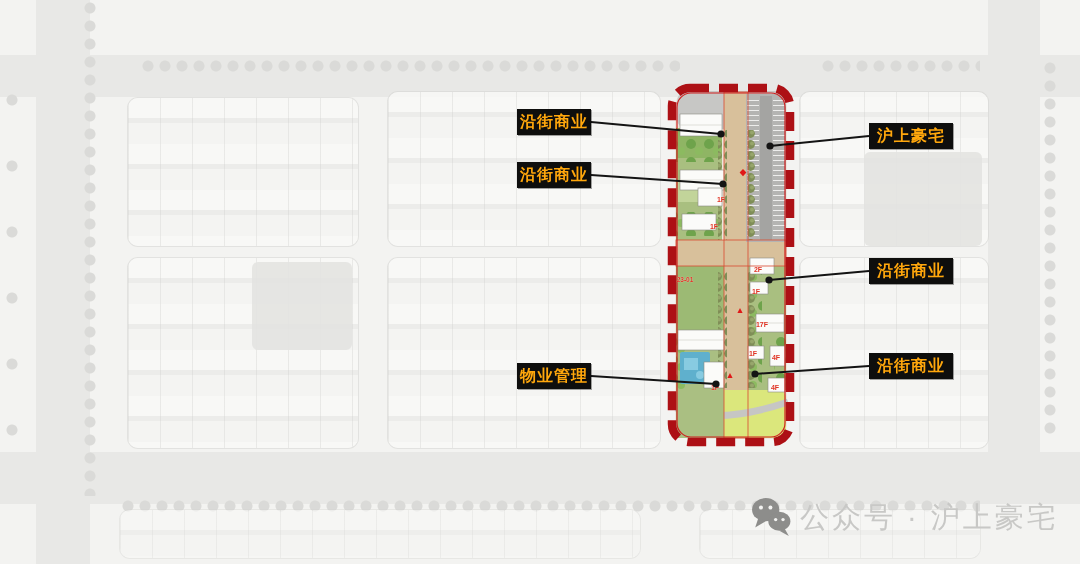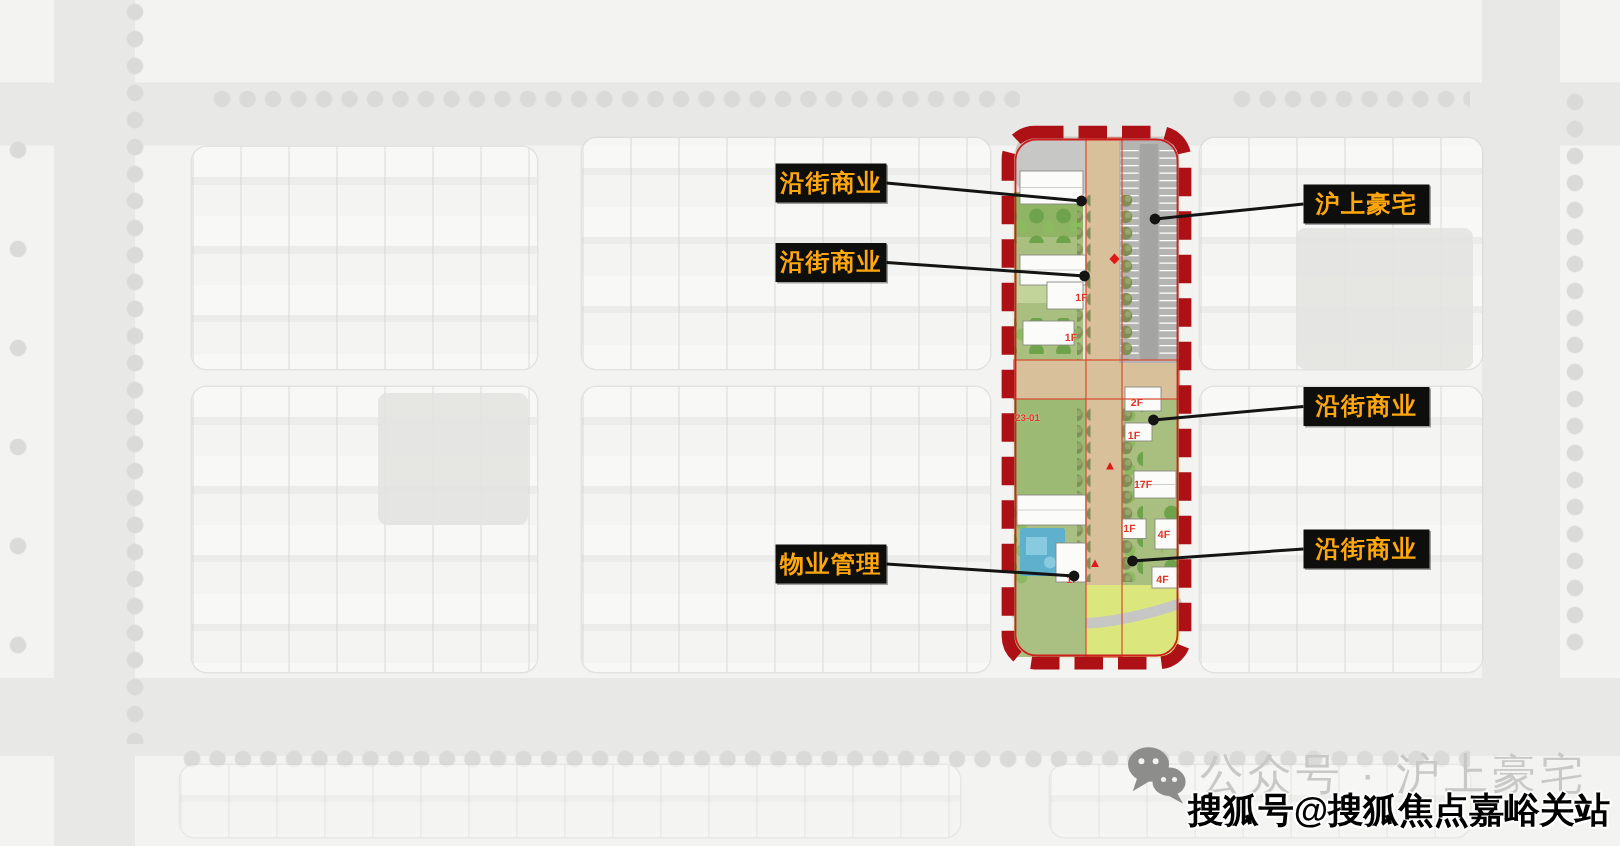--- a/index.html
+++ b/index.html
@@ -214,7 +214,6 @@
       </g>
     </svg>
     <span class="wm-gray">公众号 · 沪上豪宅</span>
-    <span class="wm-black">搜狐号@搜狐焦点嘉峪关站</span>
   </div>
 
 </div>

